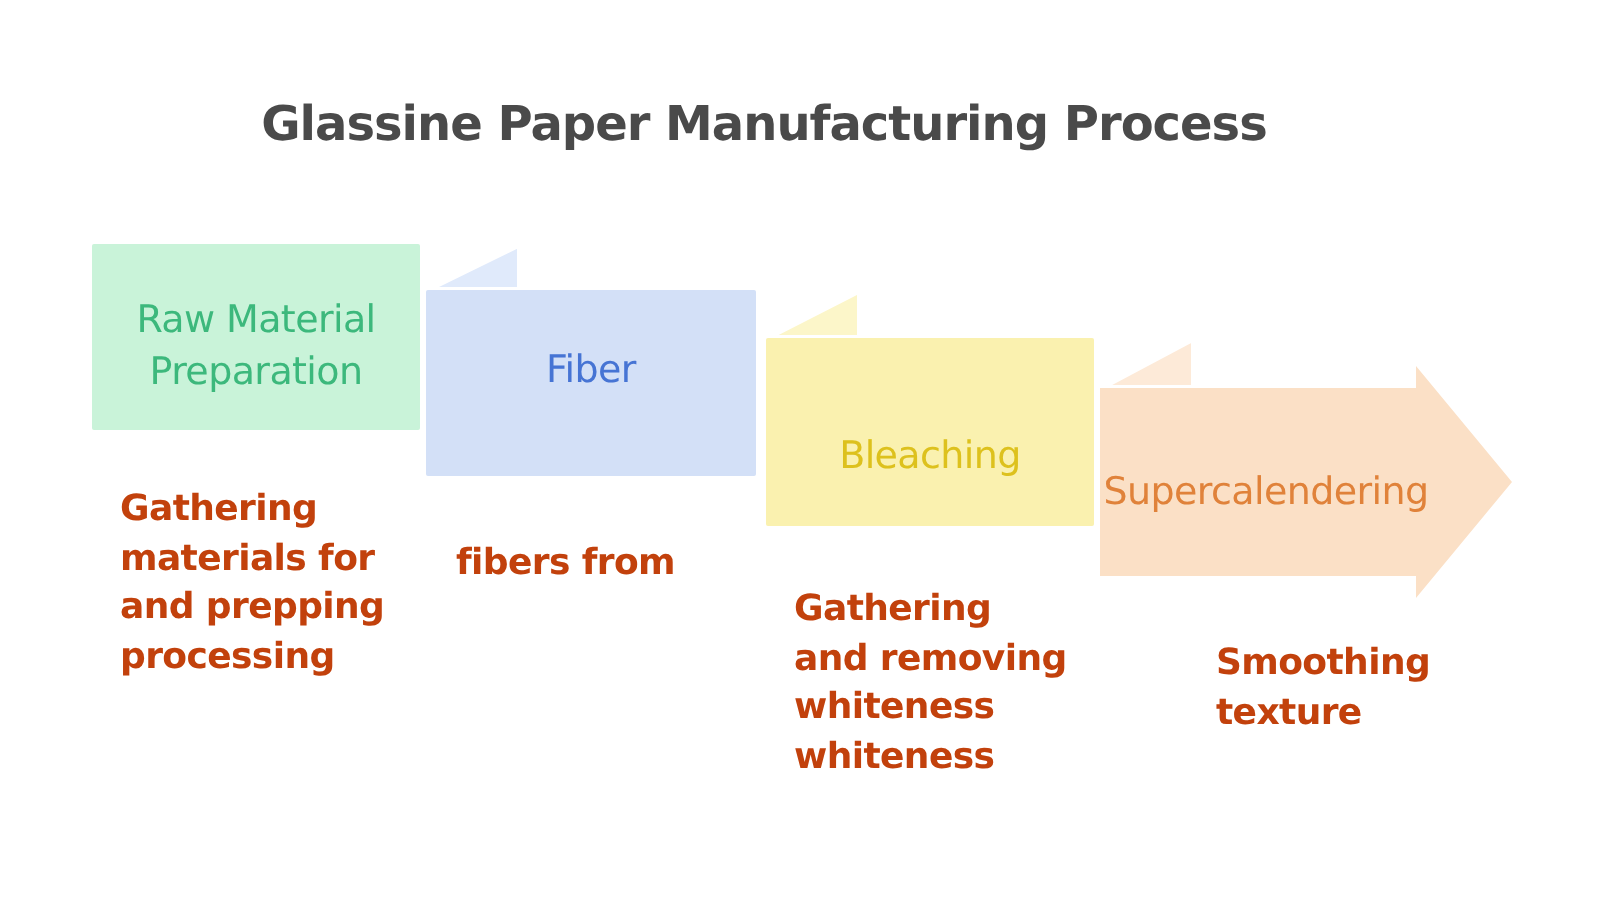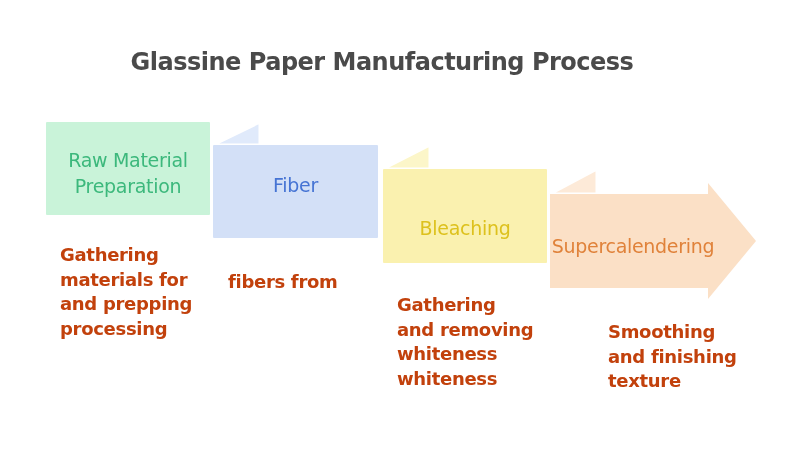--- a/index.html
+++ b/index.html
@@ -89,7 +89,6 @@
       </div>
       <div class="step-desc" style="left: 564px; top: 320px; margin-left: 44px;">
         <div>Smoothing</div>
-        <div>and finishing</div>
         <div>texture</div>
       </div>
     </div>

